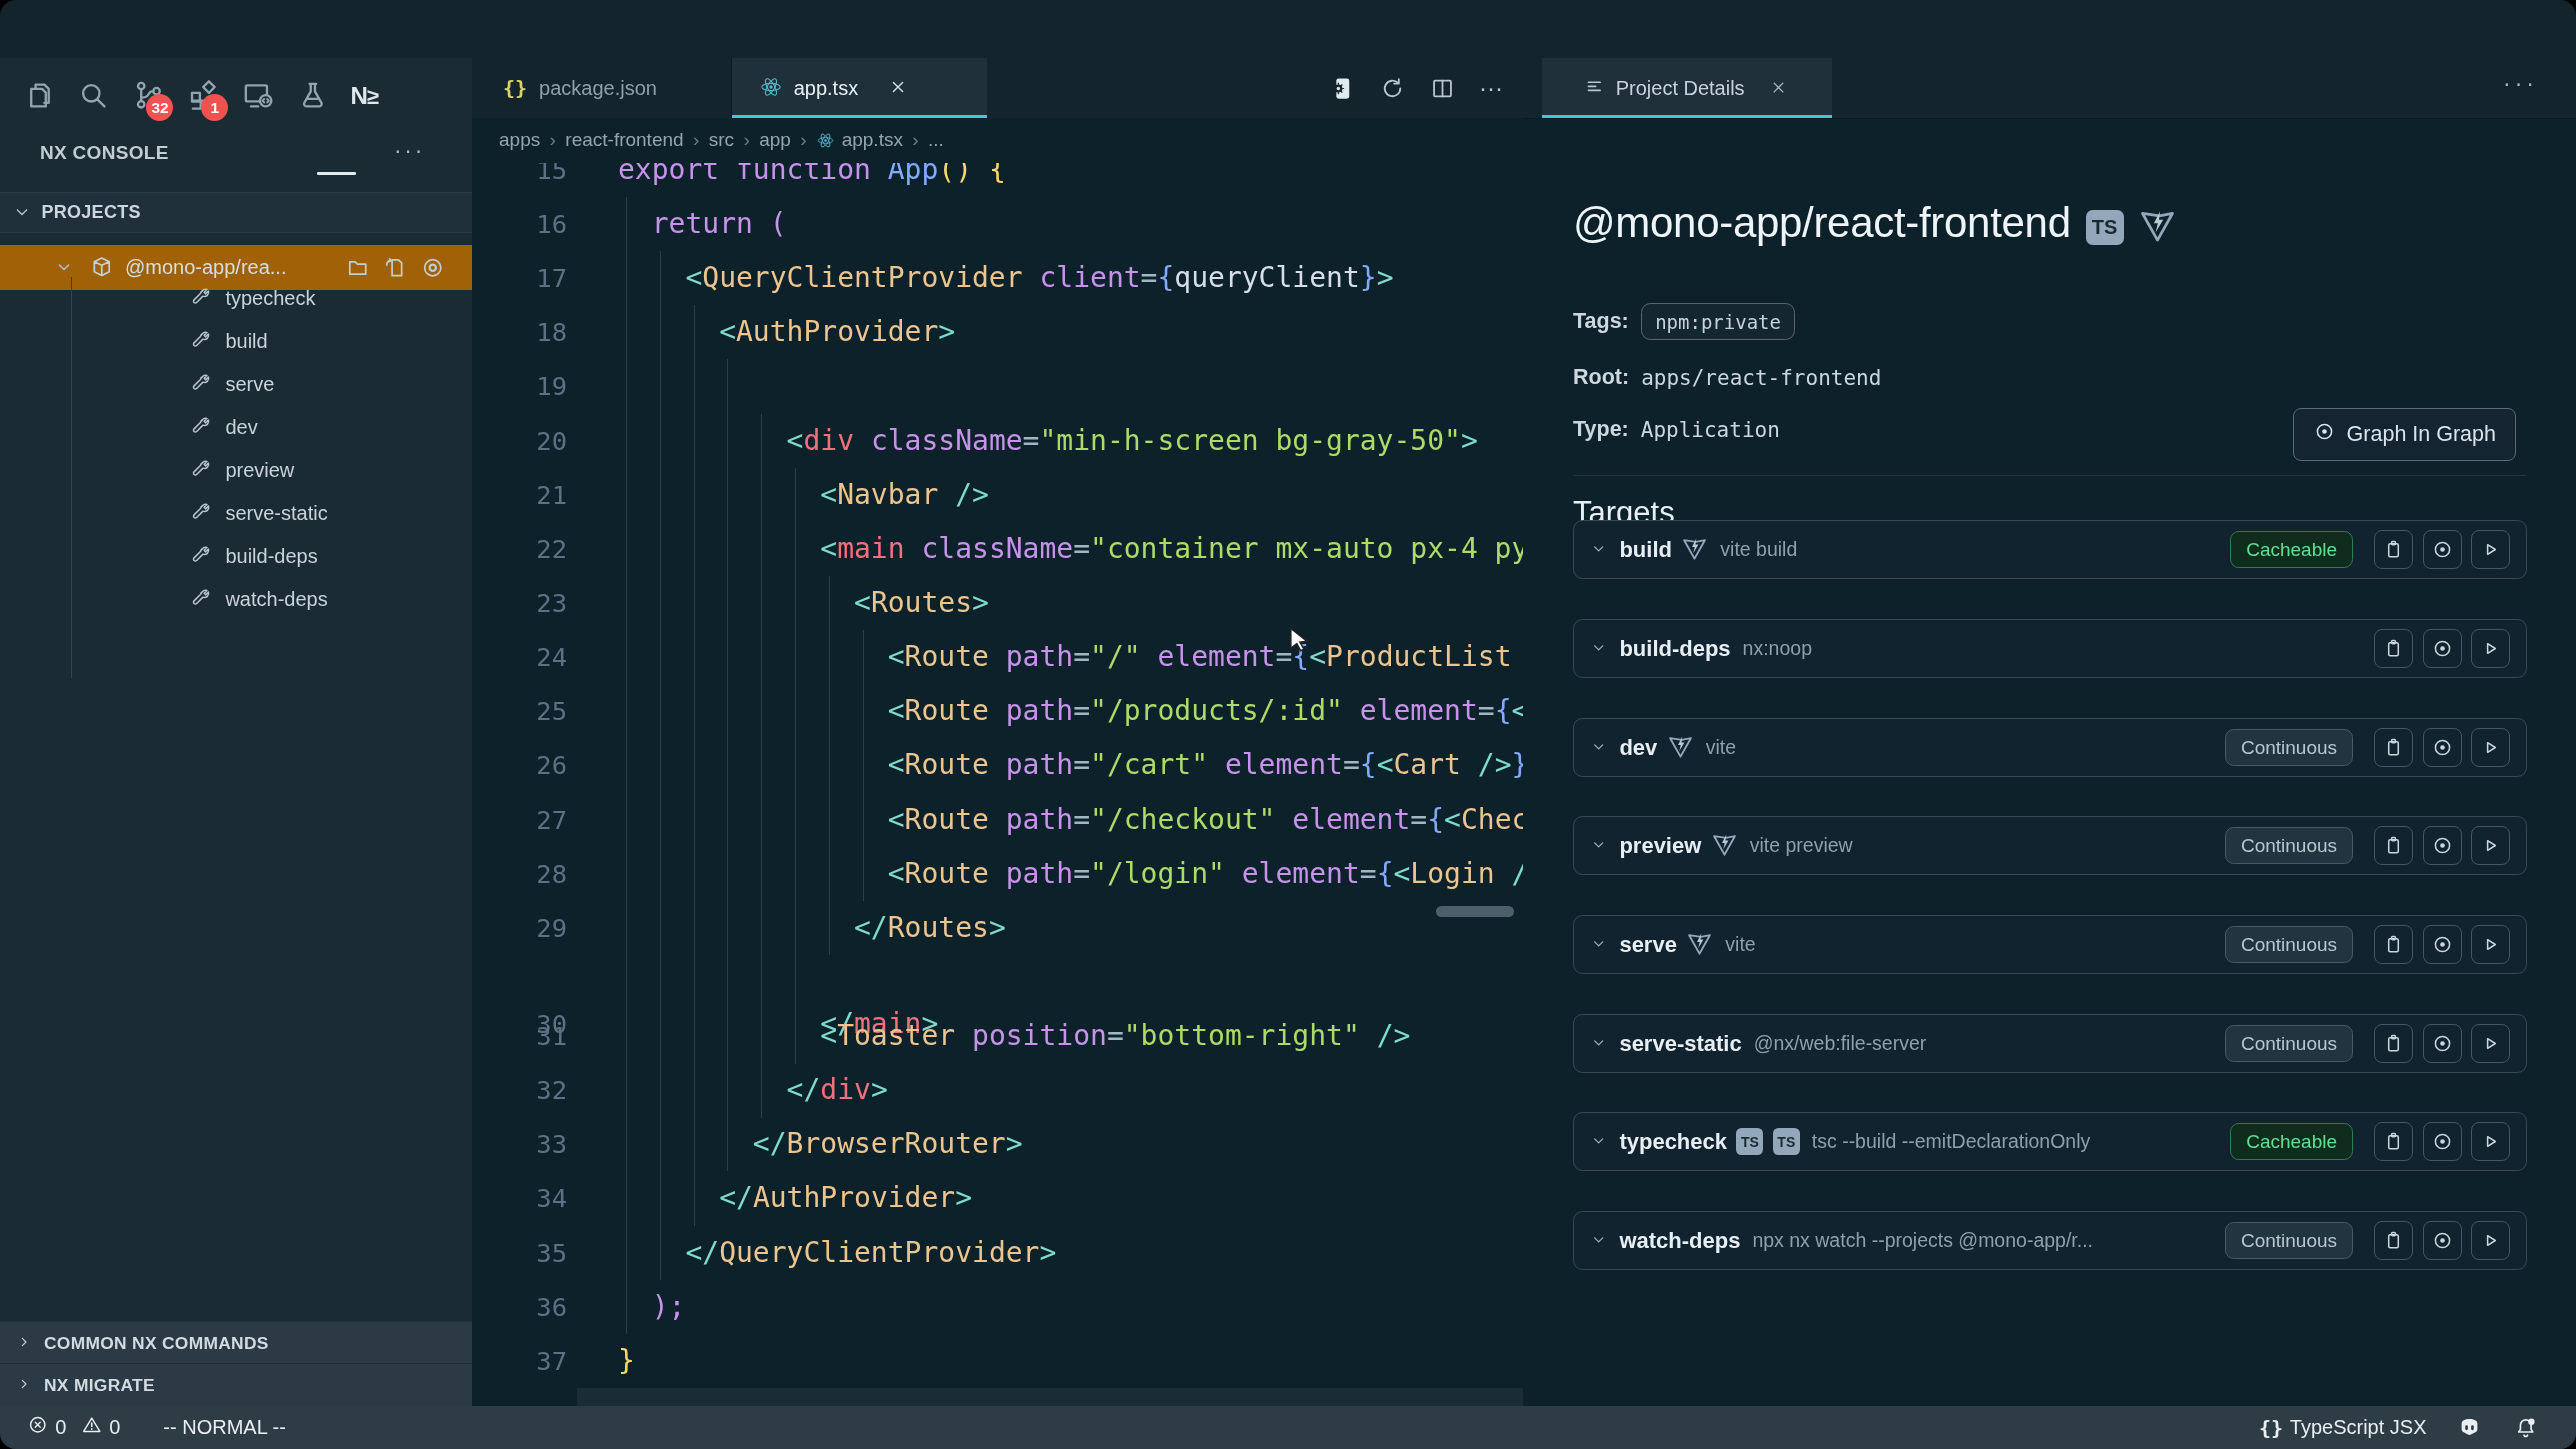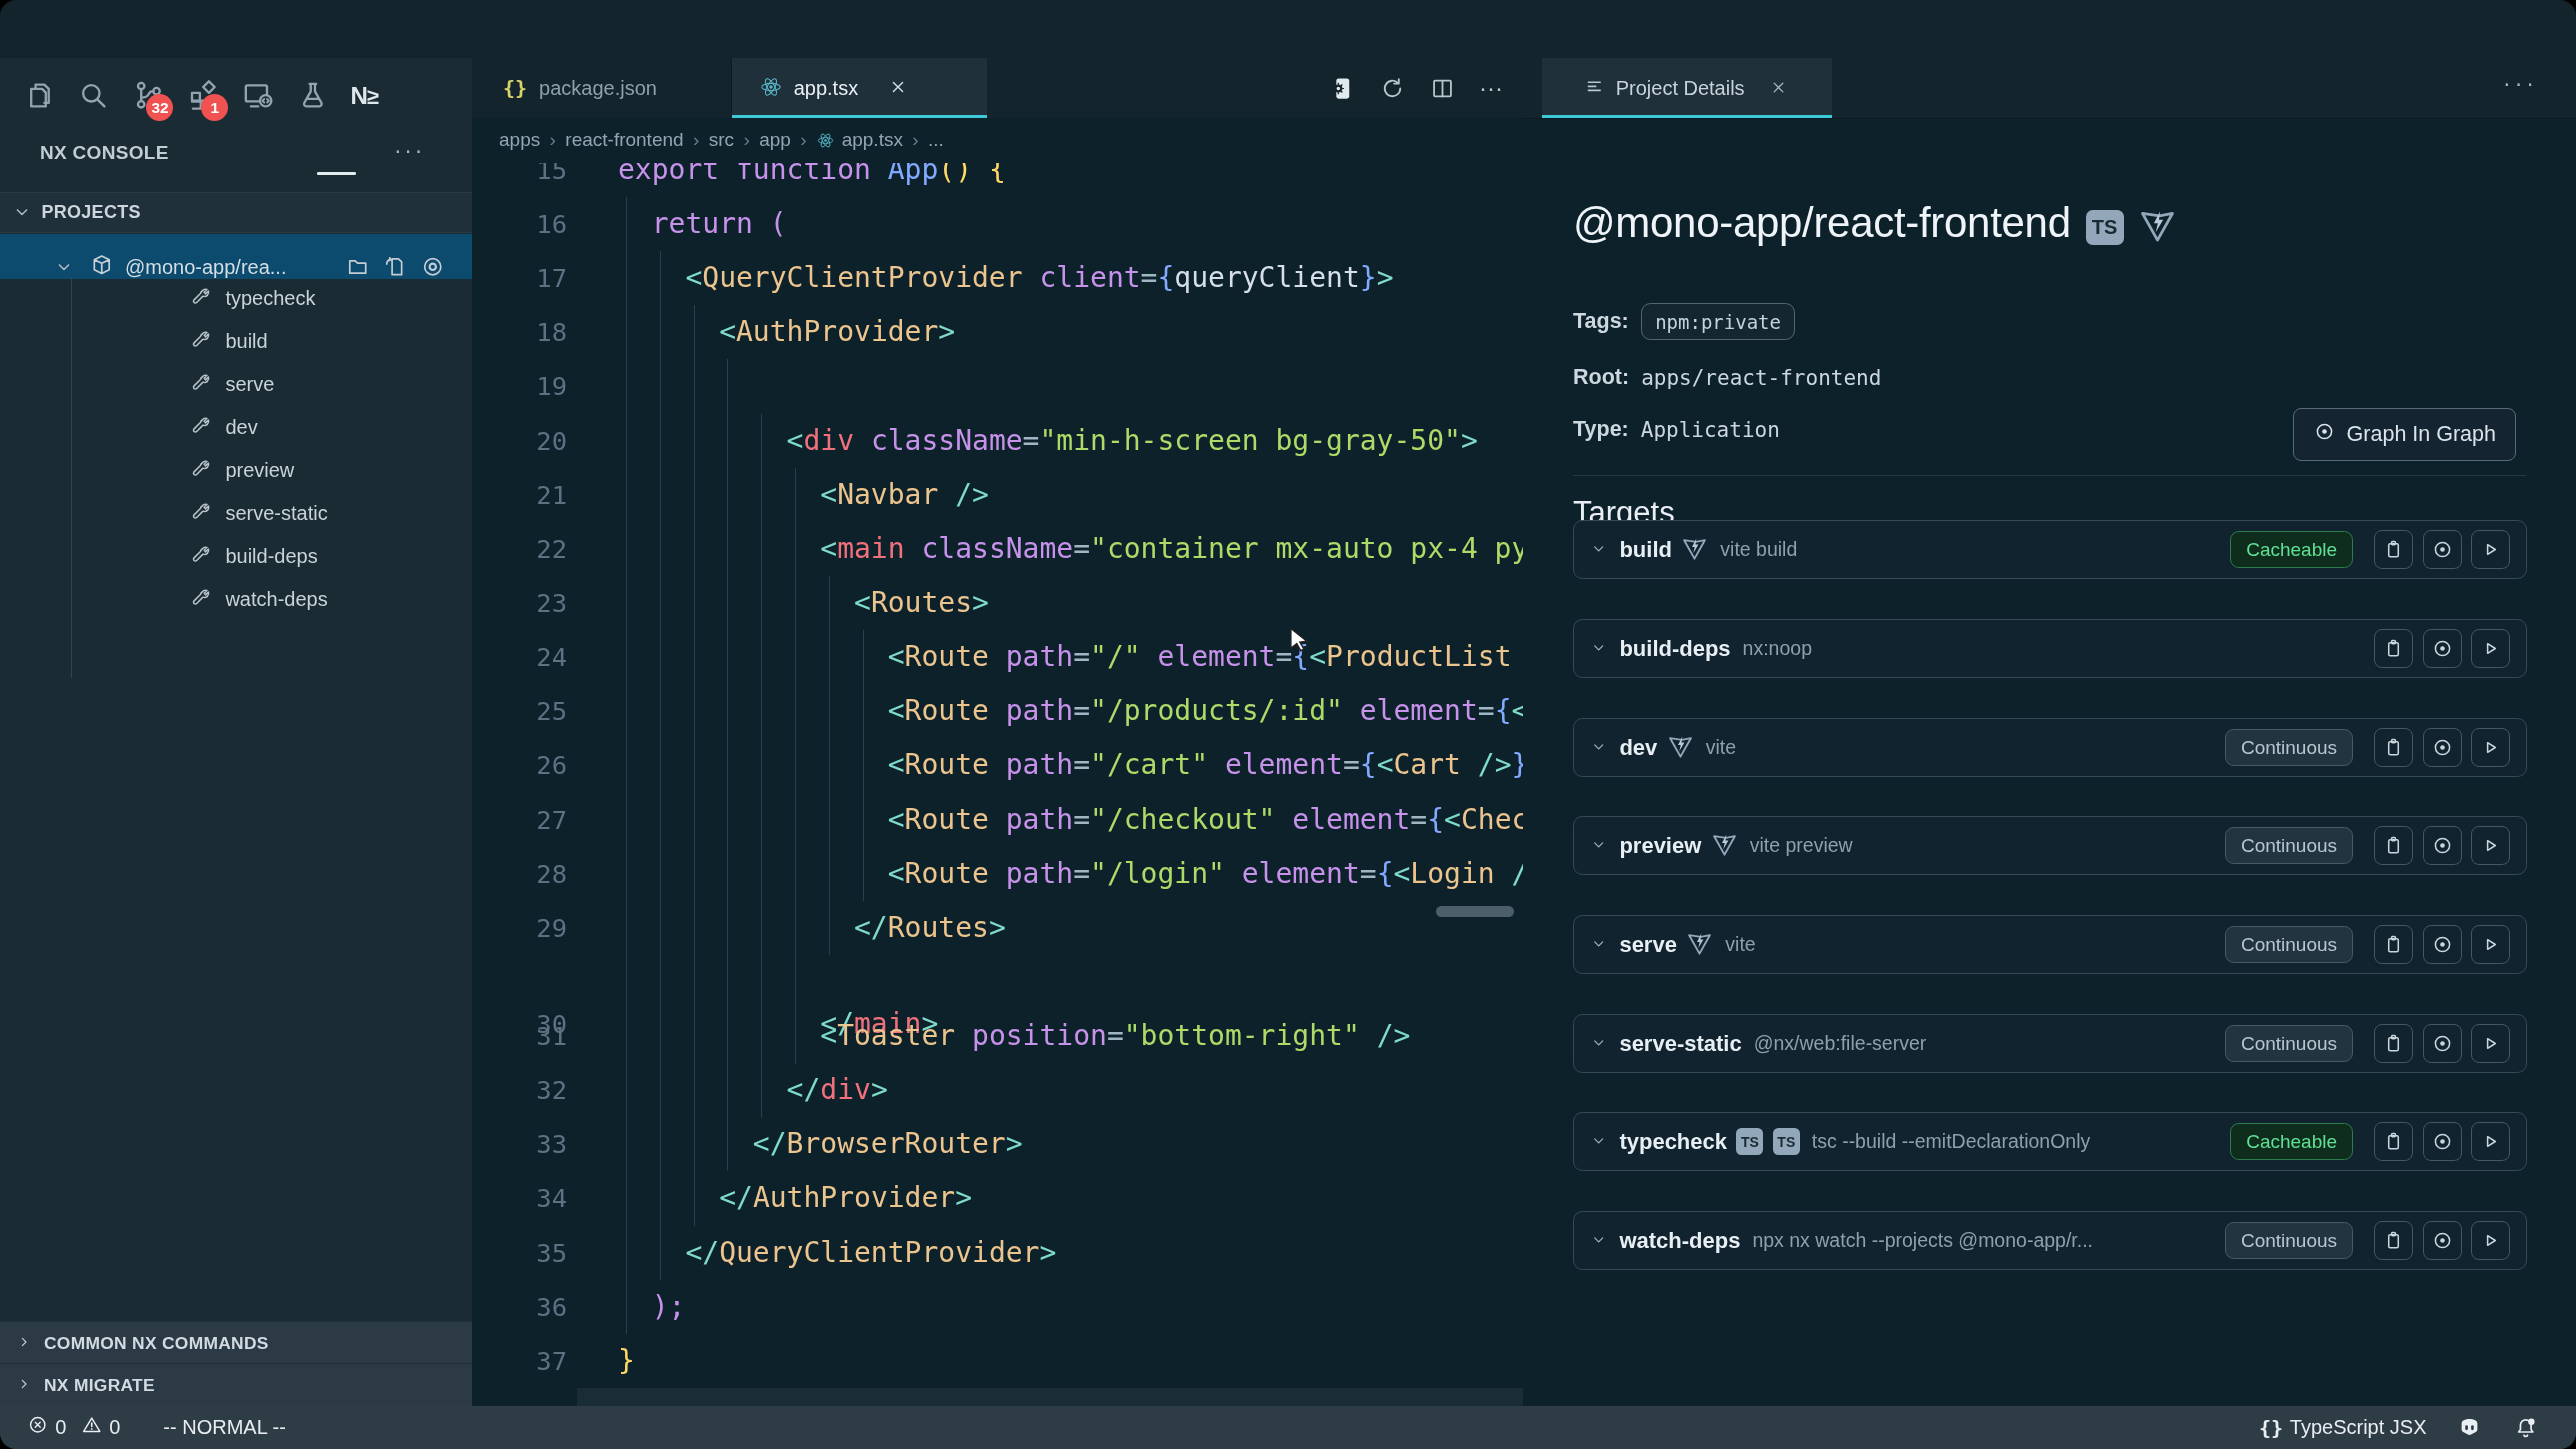--- a/index.html
+++ b/index.html
@@ -25,7 +25,7 @@
     border-top:0.7px solid #2a3a44;border-bottom:0.7px solid #2a3a44;display:flex;align-items:center;cursor:pointer;}
   #projects-header .chev{margin-left:12px;color:#aeb9c1;}
   #projects-header .t{margin-left:9.4px;color:#ccd6dc;font-size:18px;font-weight:700;letter-spacing:0.3px;}
-  #project-row{position:absolute;left:0;top:176px;width:100%;height:45px;background:#0c4a6e;display:flex;align-items:flex-end;cursor:pointer;}
+  #project-row{position:absolute;left:0;top:187px;width:100%;height:45px;background:#a16207;display:flex;align-items:center;cursor:pointer;}
   #project-row .chev{margin-left:54px;color:#b6c1c9;}
   #project-row .cube{margin-left:14.8px;color:#c6d0d7;}
   #project-row .t{margin-left:10.7px;color:#d5dee4;font-size:20px;white-space:nowrap;}

